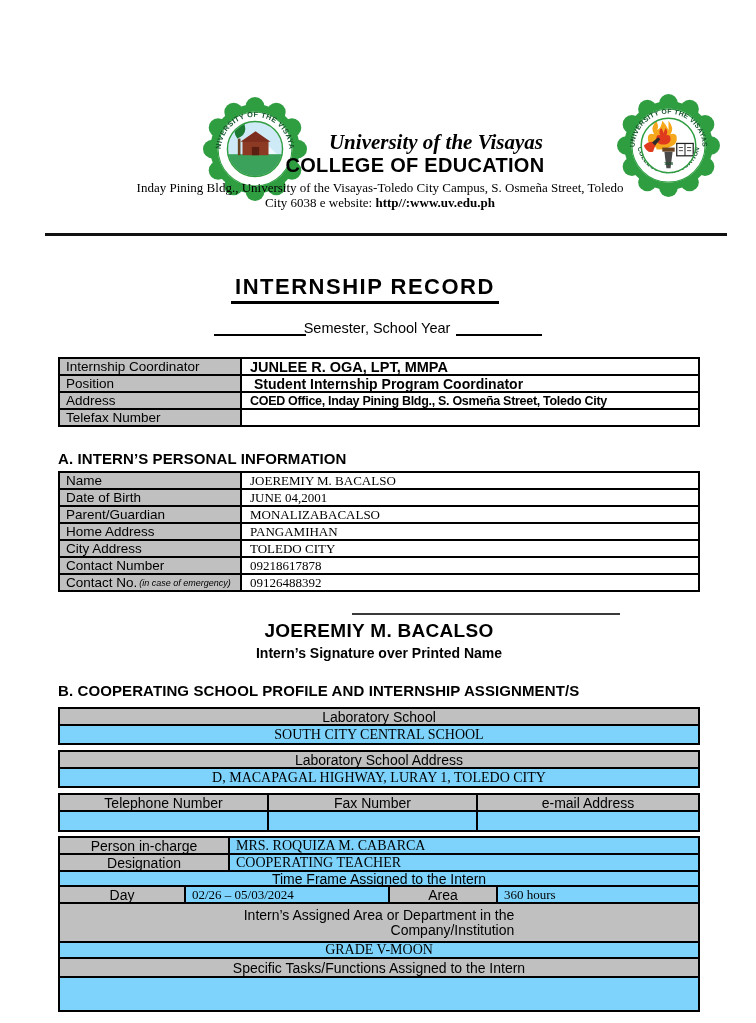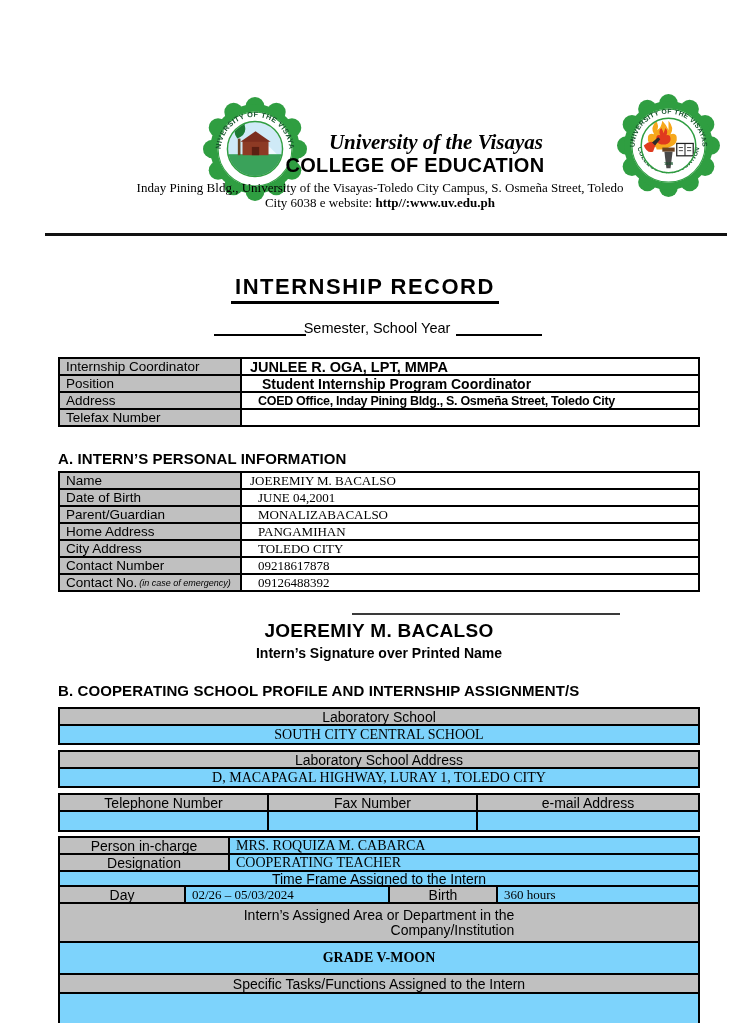--- a/index.html
+++ b/index.html
@@ -30,7 +30,7 @@
   
   .ftable { left:58px; width:642px; }
   .frow { display:flex; align-items:center; border:2px solid #000; height:19px; background:#fff; }
-  .frow + .frow { margin-top:-2px;gap:8px; }
+  .frow + .frow { margin-top:-2px; }
   .fl { width:182px; height:100%; background:#c0c0c0; border-right:2px solid #000;
         display:flex; align-items:center; padding-left:6px; font-size:13.5px; }
   .fv { flex:1; padding-left:8px; font-size:13px; font-family:"Liberation Serif", serif;

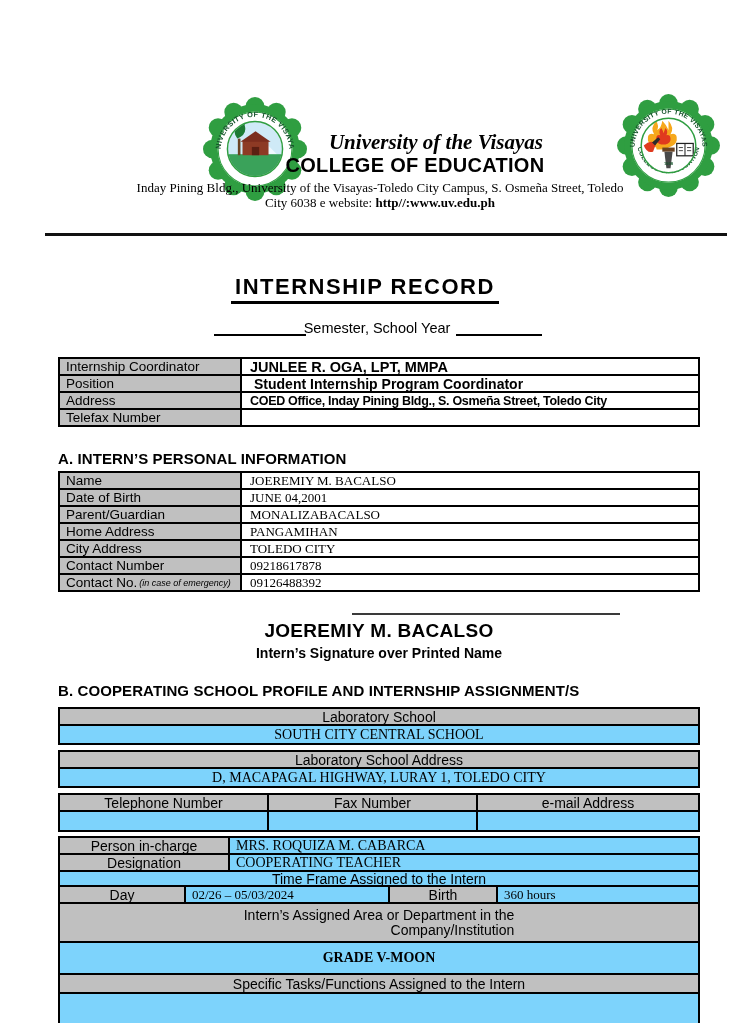--- a/index.html
+++ b/index.html
@@ -284,7 +284,7 @@
     <div class="brow" style="height:19px;">
       <div class="bc g sans14" style="width:126px;">Day</div>
       <div class="bc left serif14" style="width:204px; font-size:13px;">02/26 – 05/03/2024</div>
-      <div class="bc g sans14" style="width:108px;">Birth</div>
+      <div class="bc g sans14" style="width:108px;">Area</div>
       <div class="bc left serif14" style="flex:1; font-size:13px;">360 hours</div>
     </div>
 

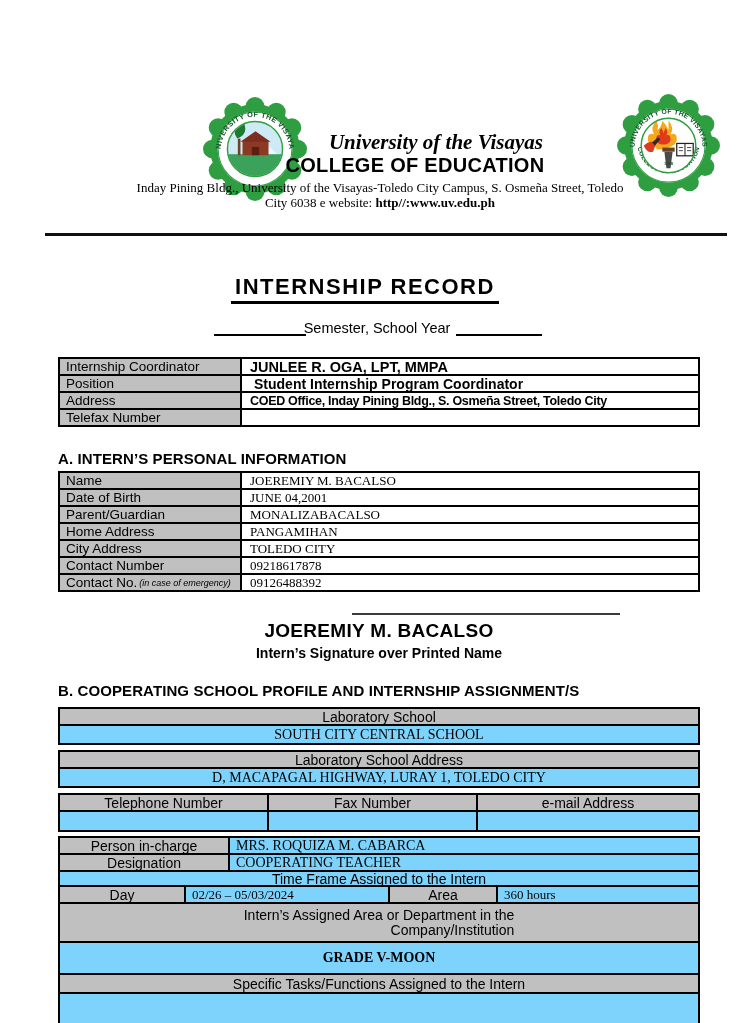--- a/index.html
+++ b/index.html
@@ -294,7 +294,7 @@
         <span>Company/Institution</span>
       </div>
     </div>
-    <div class="brow center serif14" style="height:34px;font-weight:bold;">GRADE V-MOON</div>
+    <div class="brow center serif14" style="height:18px;">GRADE V-MOON</div>
 
     <div class="brow g center sans14" style="height:21px;">Specific Tasks/Functions Assigned to the Intern</div>
     <div class="brow" style="height:36px;"></div>

